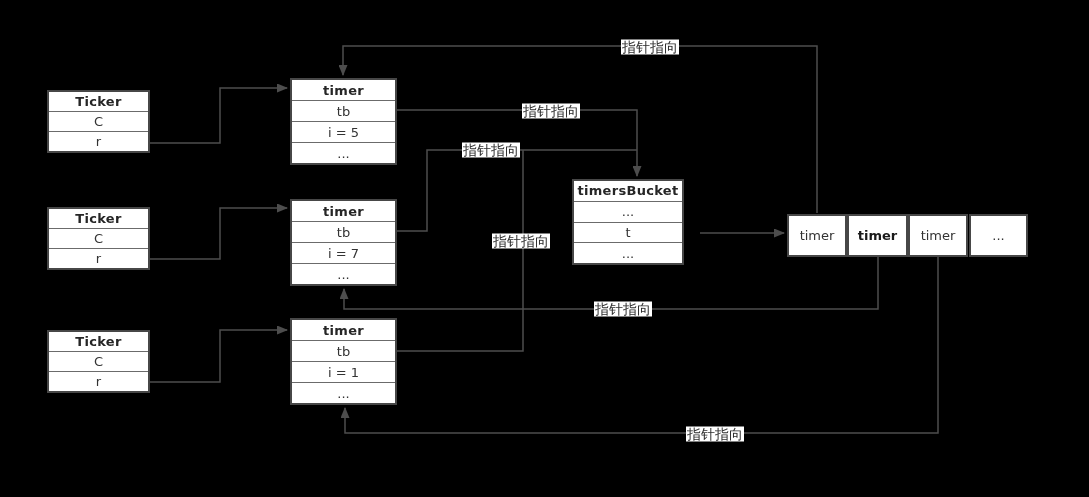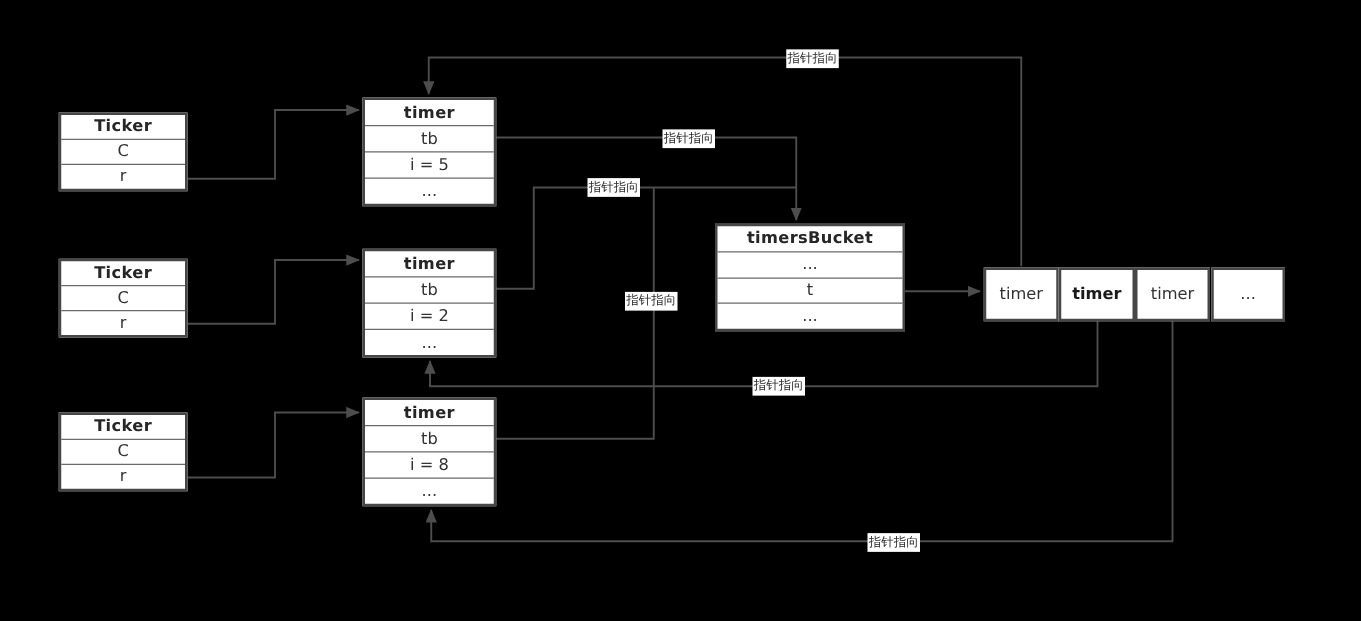--- a/index.html
+++ b/index.html
@@ -38,7 +38,7 @@
     position:absolute;
     transform:translate(-50%,-50%);
     background:#fff;color:#2e2e2e;
-    font-size:10px;line-height:15px;
+    font-size:14px;line-height:15px;
     padding:0 1px;white-space:nowrap;
   }
 </style>

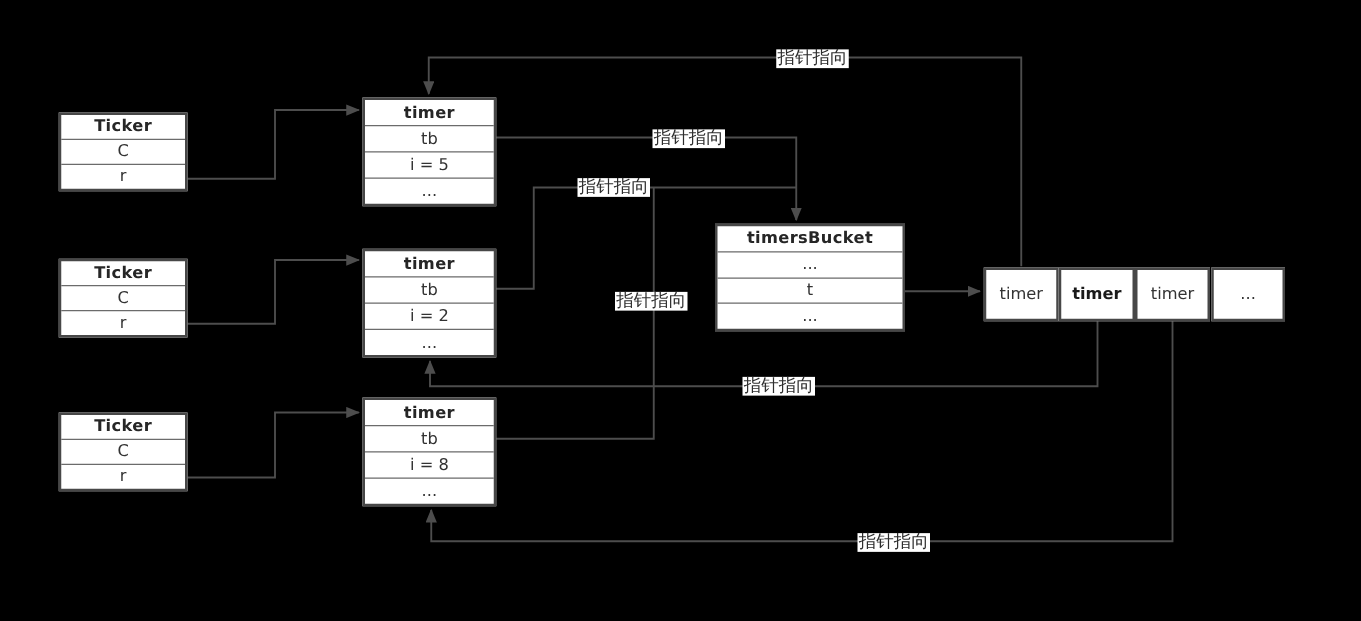--- a/index.html
+++ b/index.html
@@ -102,7 +102,7 @@
     <div class="row">...</div>
   </div>
 
-  <div class="box" style="left:572px;top:179px;width:152px;height:86px;">
+  <div class="box" style="left:572px;top:179px;width:112px;height:86px;">
     <div class="row hdr">timersBucket</div>
     <div class="row">...</div>
     <div class="row">t</div>

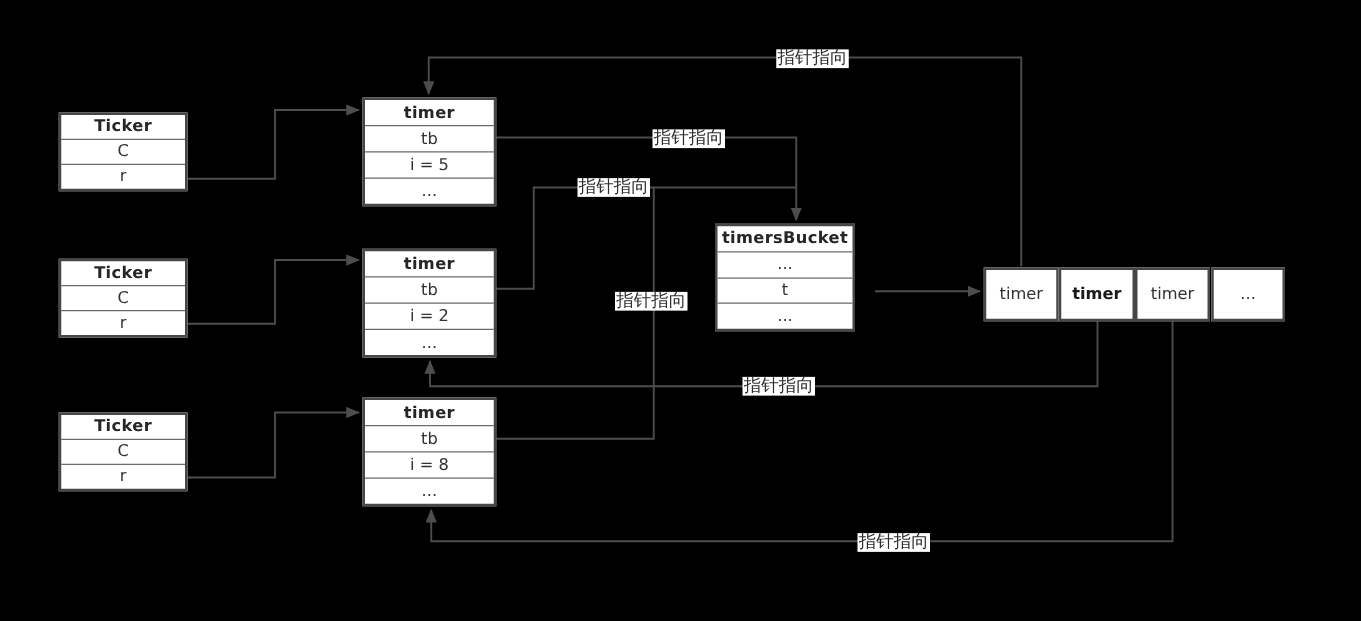--- a/index.html
+++ b/index.html
@@ -92,7 +92,7 @@
   <div class="box" style="left:290px;top:199px;width:107px;height:87px;">
     <div class="row hdr">timer</div>
     <div class="row">tb</div>
-    <div class="row">i = 2</div>
+    <div class="row">i = 7</div>
     <div class="row">...</div>
   </div>
   <div class="box" style="left:290px;top:318px;width:107px;height:87px;">

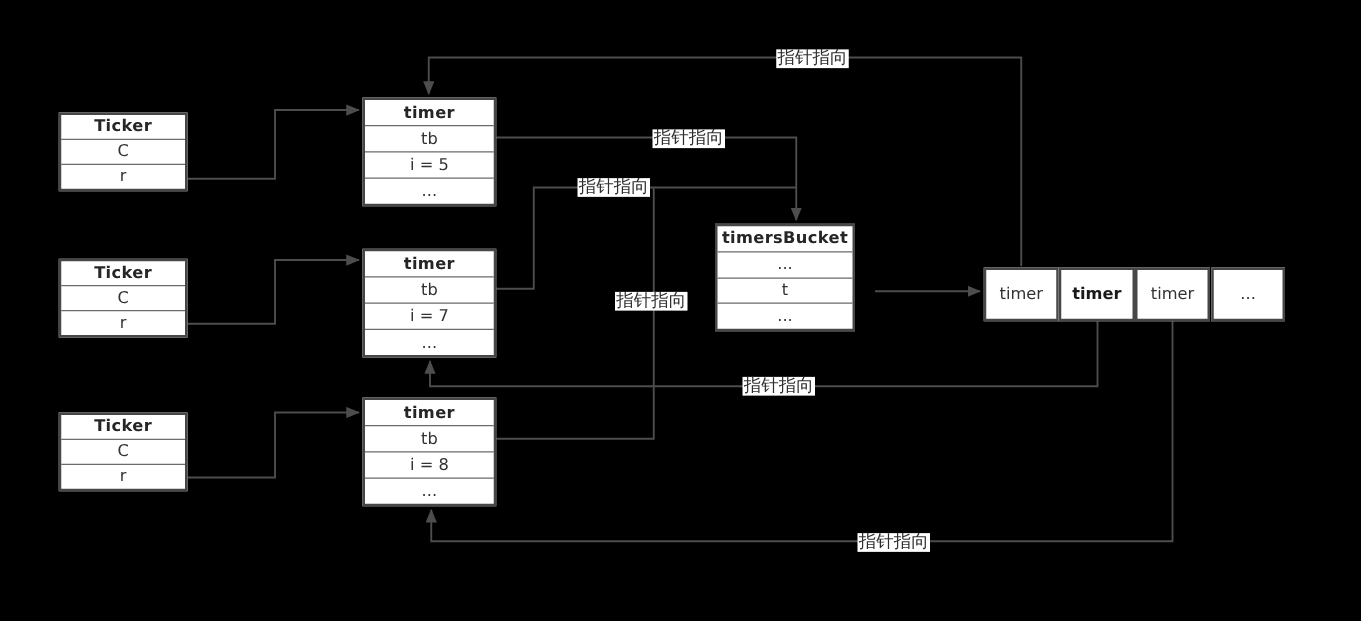--- a/index.html
+++ b/index.html
@@ -98,7 +98,7 @@
   <div class="box" style="left:290px;top:318px;width:107px;height:87px;">
     <div class="row hdr">timer</div>
     <div class="row">tb</div>
-    <div class="row">i = 8</div>
+    <div class="row">i = 1</div>
     <div class="row">...</div>
   </div>
 

